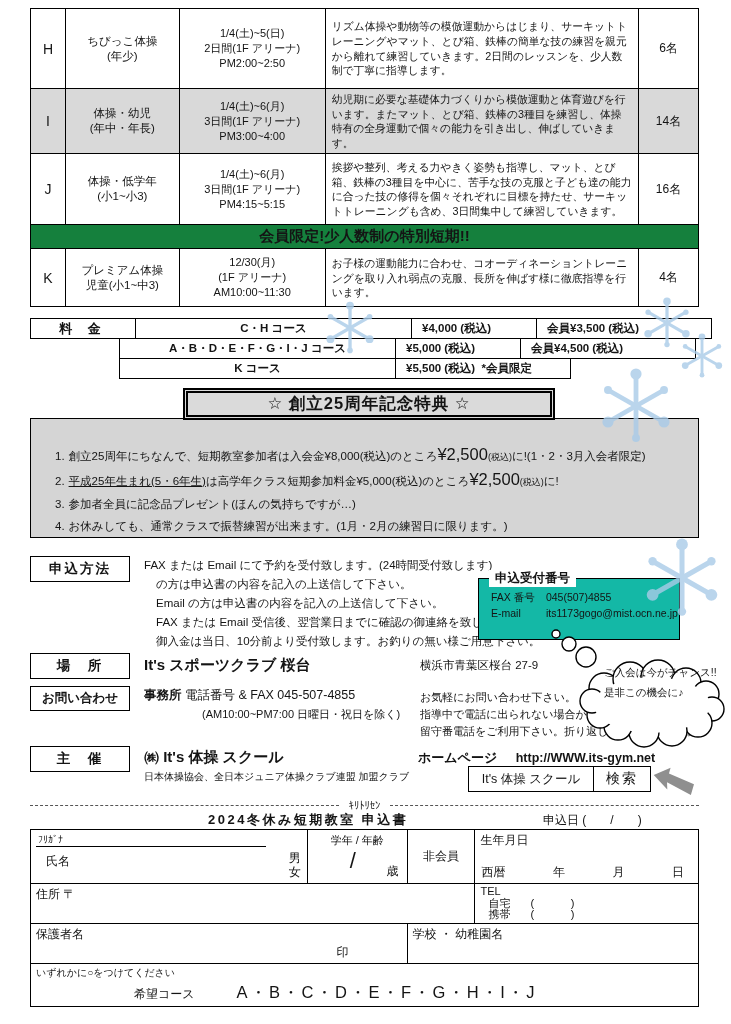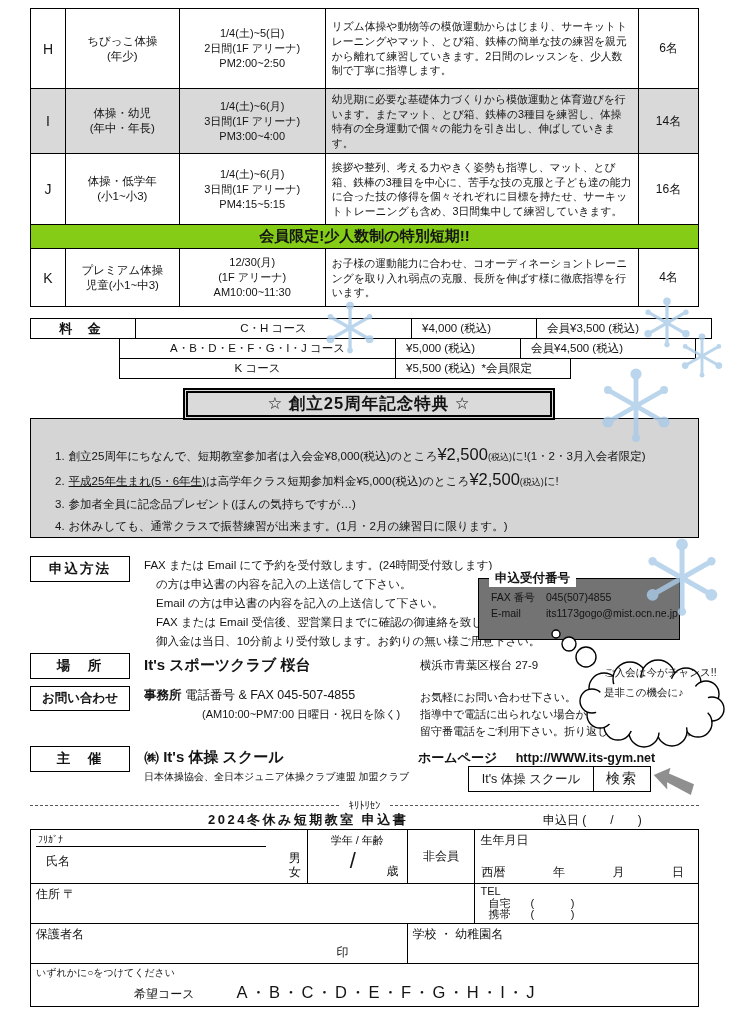--- a/index.html
+++ b/index.html
@@ -19,7 +19,7 @@
   .course-table .desc{width:314px;font-size:10.8px;line-height:14.6px;padding:3px 6px;}
   .course-table .cap{width:60px;text-align:center;font-size:12px;}
   .row-shaded td{background:#d9d9d9;}
-  .banner-cell{background:#84cc16;text-align:center;font-weight:bold;font-size:15px;height:23px;}
+  .banner-cell{background:#15803d;text-align:center;font-weight:bold;font-size:15px;height:23px;}
   .rh-h td{height:80px;} .rh-i td{height:64px;} .rh-j td{height:71px;} .rh-k td{height:58px;}
 
   

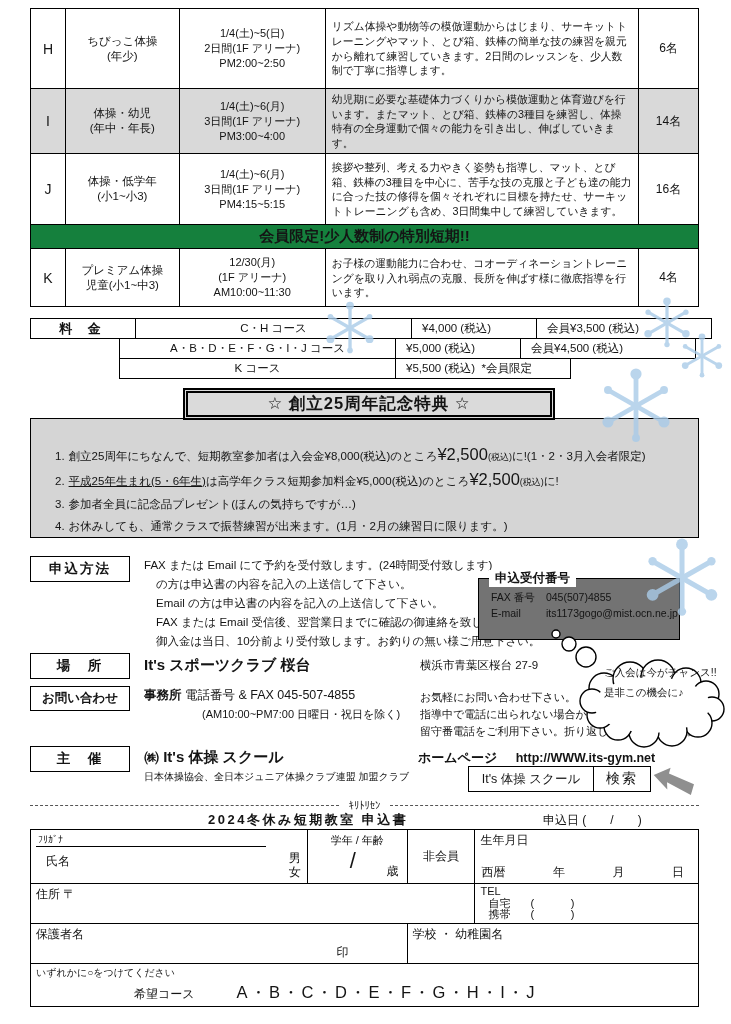--- a/index.html
+++ b/index.html
@@ -26,7 +26,7 @@
   .fee-table{position:absolute;left:30px;top:318px;z-index:2;font-size:11.5px;}
   .fee-row{display:flex;}
   .fee-row + .fee-row{margin-top:-1px;}
-  .fee-cell{border:1px solid #000;box-sizing:border-box;height:21px;display:flex;align-items:center;justify-content:center;background:#fff;}
+  .fee-cell{border:1px solid #000;box-sizing:border-box;height:21px;display:flex;align-items:center;justify-content:center;background:#fff;font-weight:bold;}
   .fee-cell + .fee-cell{margin-left:-1px;}
   .fee-label{width:106px;font-weight:bold;font-size:13px;letter-spacing:6px;border-width:1.6px;}
   .fee-spacer{width:89px;}

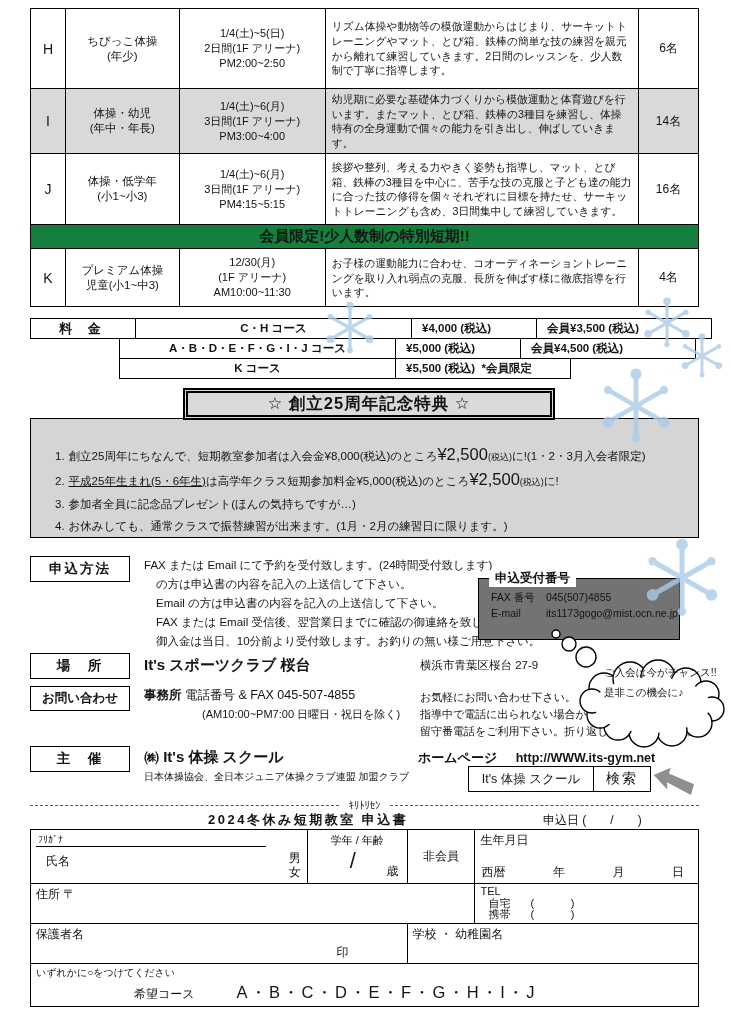--- a/index.html
+++ b/index.html
@@ -56,7 +56,7 @@
   .abs-note{position:absolute;z-index:2;font-size:11.5px;line-height:17px;}
 
   
-  .contact-box{position:absolute;left:478px;top:578px;width:202px;height:62px;border:1.2px solid #000;z-index:2;background:#737373;box-sizing:border-box;padding:10px 0 0 12px;}
+  .contact-box{position:absolute;left:478px;top:578px;width:202px;height:62px;border:1.2px solid #000;z-index:2;background:#14b8a6;box-sizing:border-box;padding:10px 0 0 12px;}
   .contact-box .legend{position:absolute;top:-9px;left:10px;background:#fff;padding:0 6px;font-size:12.5px;font-weight:bold;}
   .cb-line{font-size:10.5px;line-height:16px;}
   .cb-line .lbl{display:inline-block;min-width:52px;}

